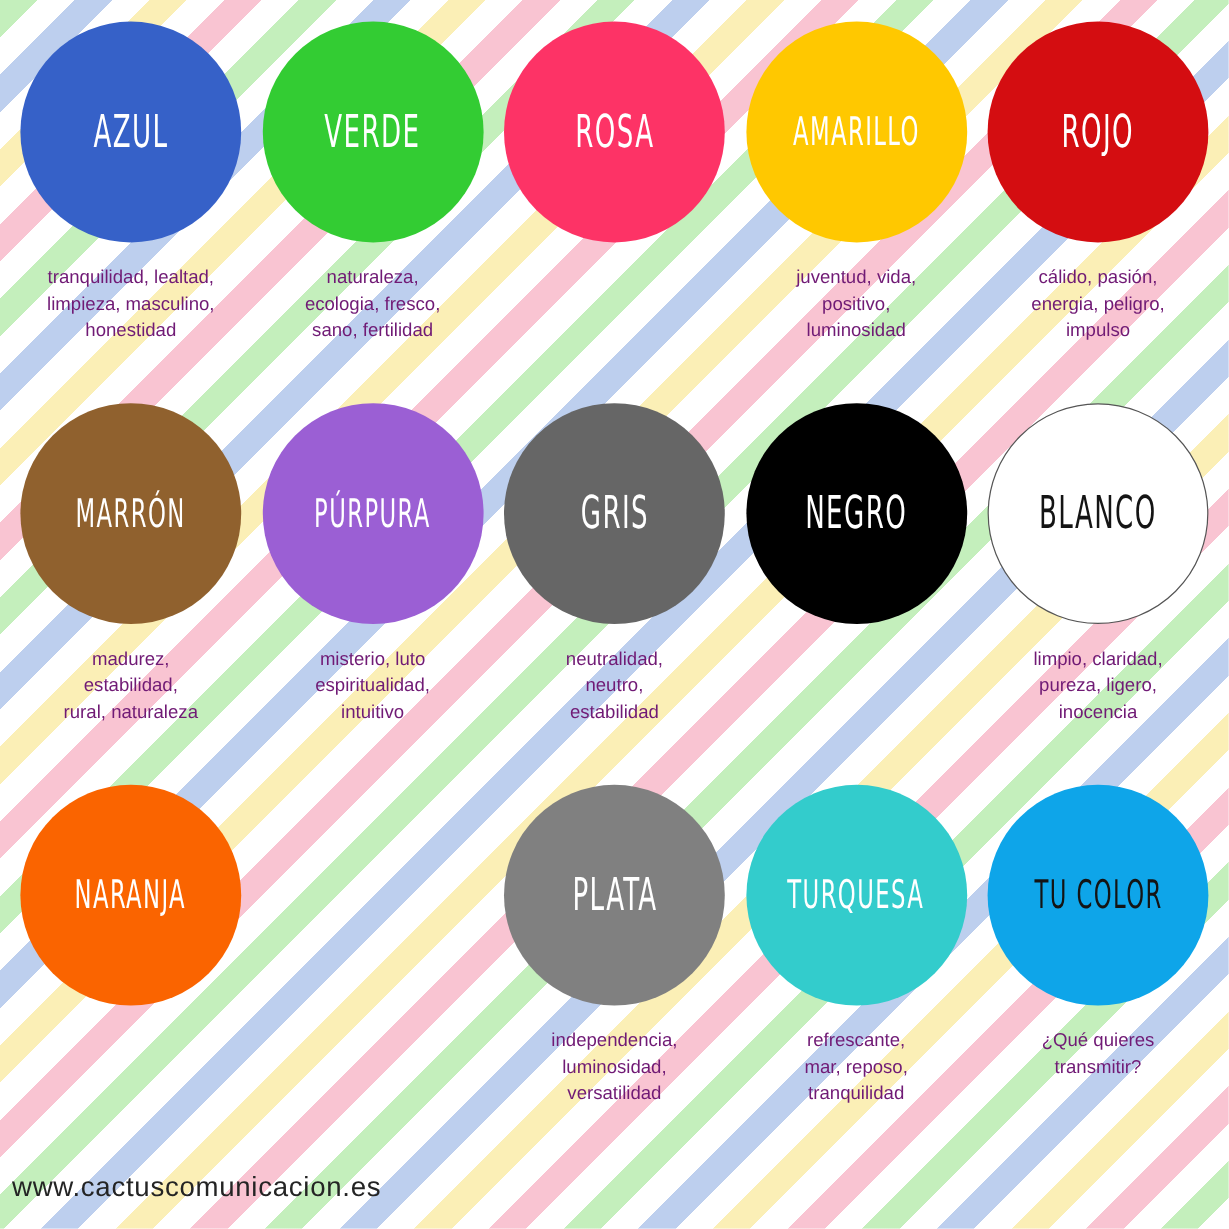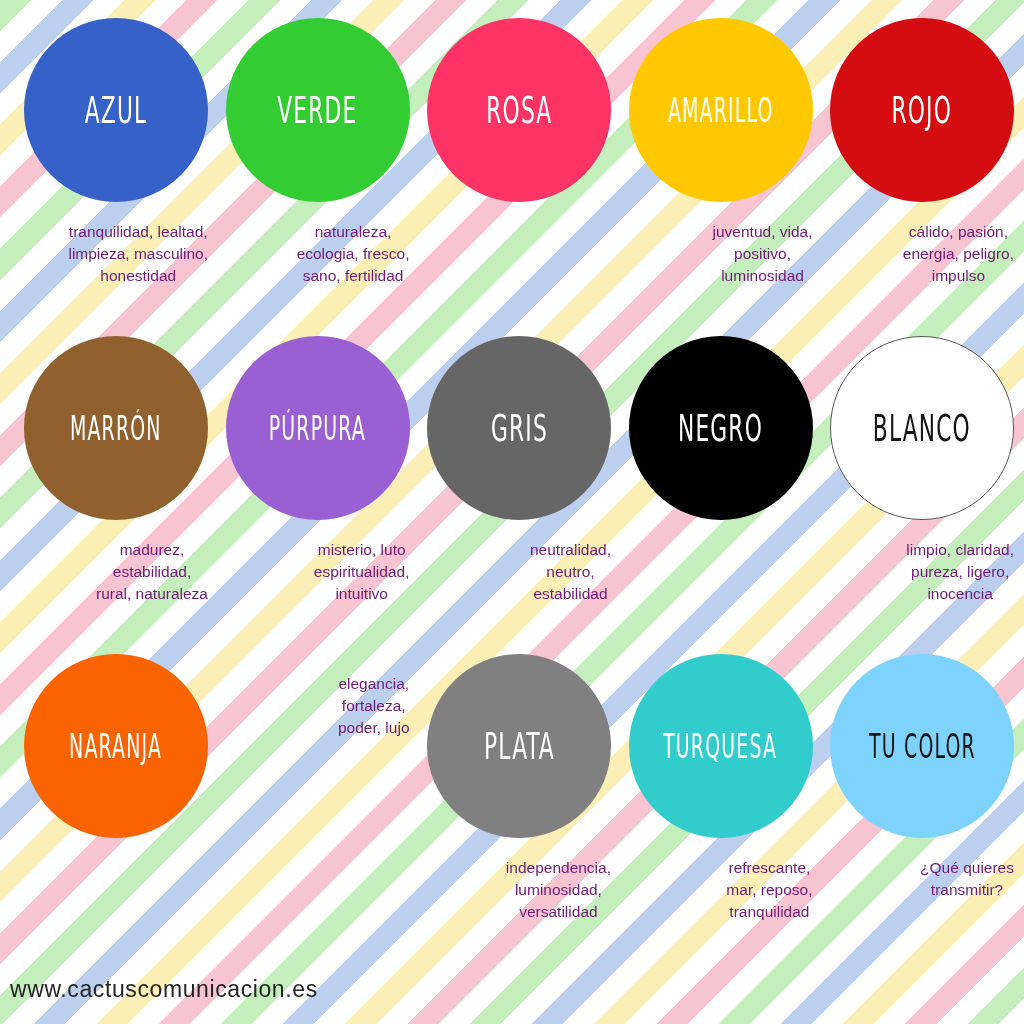--- a/index.html
+++ b/index.html
@@ -64,7 +64,7 @@
     width: 198px;
     display: flex;
     flex-direction: column;
-    align-items: flex-end;
+    align-items: center;
   }
 
   .circle {

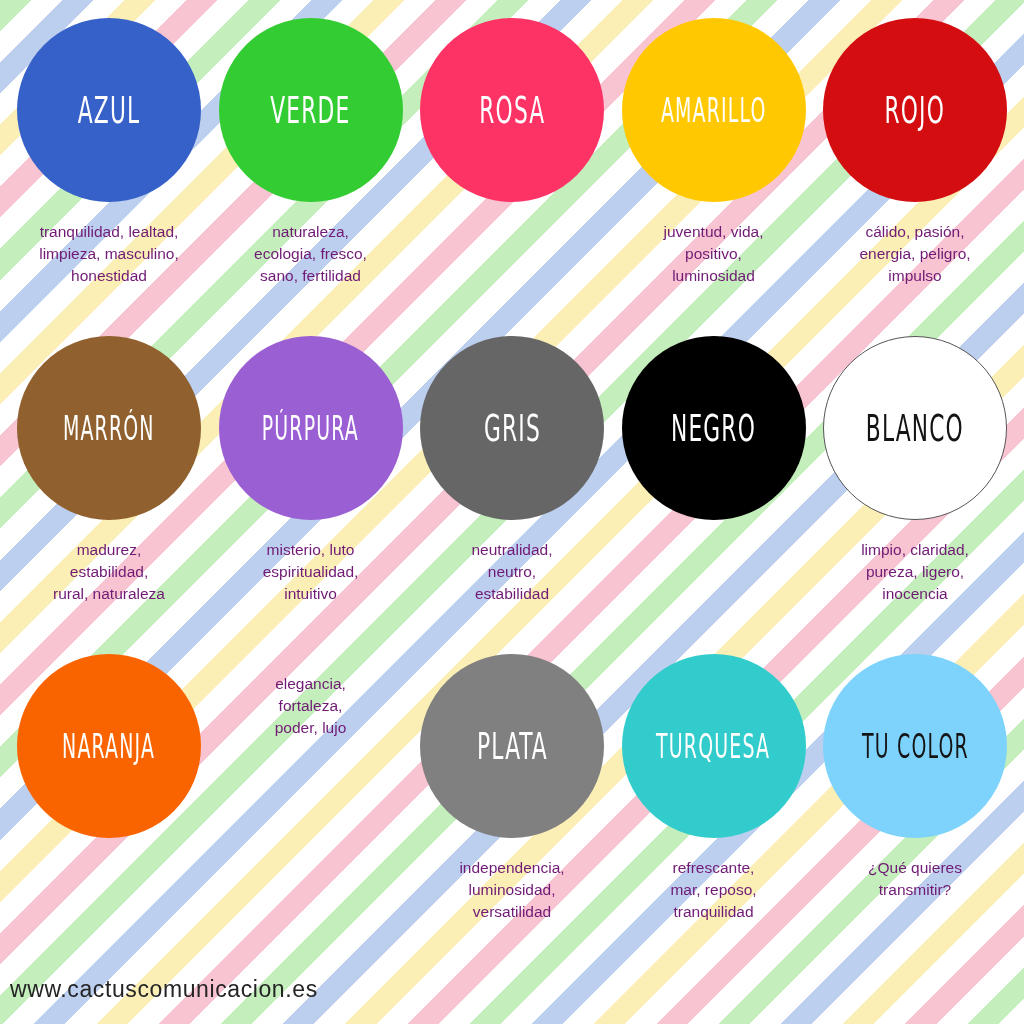--- a/index.html
+++ b/index.html
@@ -219,9 +219,6 @@
       </div>
 
       <div class="color-cell">
-        <div class="keywords">elegancia,
-fortaleza,
-poder, lujo</div>
       </div>
 
       <div class="color-cell">

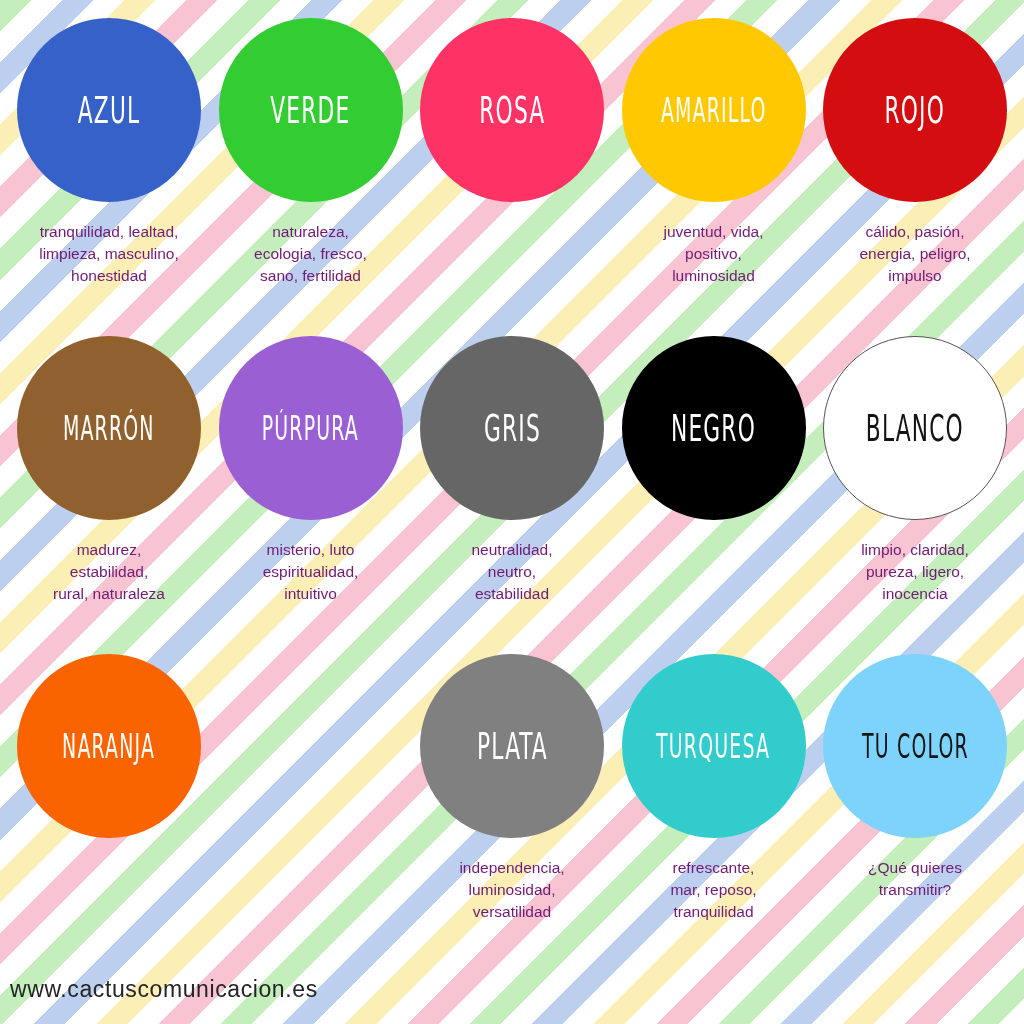--- a/index.html
+++ b/index.html
@@ -240,7 +240,7 @@
       </div>
 
       <div class="color-cell">
-        <div class="circle sz-long" style="background-color: #7dd3fc;">
+        <div class="circle sz-long" style="background-color: #0ea5e9;">
           <span class="circle-label" style="color: rgb(20, 20, 20);">TU COLOR</span>
         </div>
         <div class="keywords">¿Qué quieres

